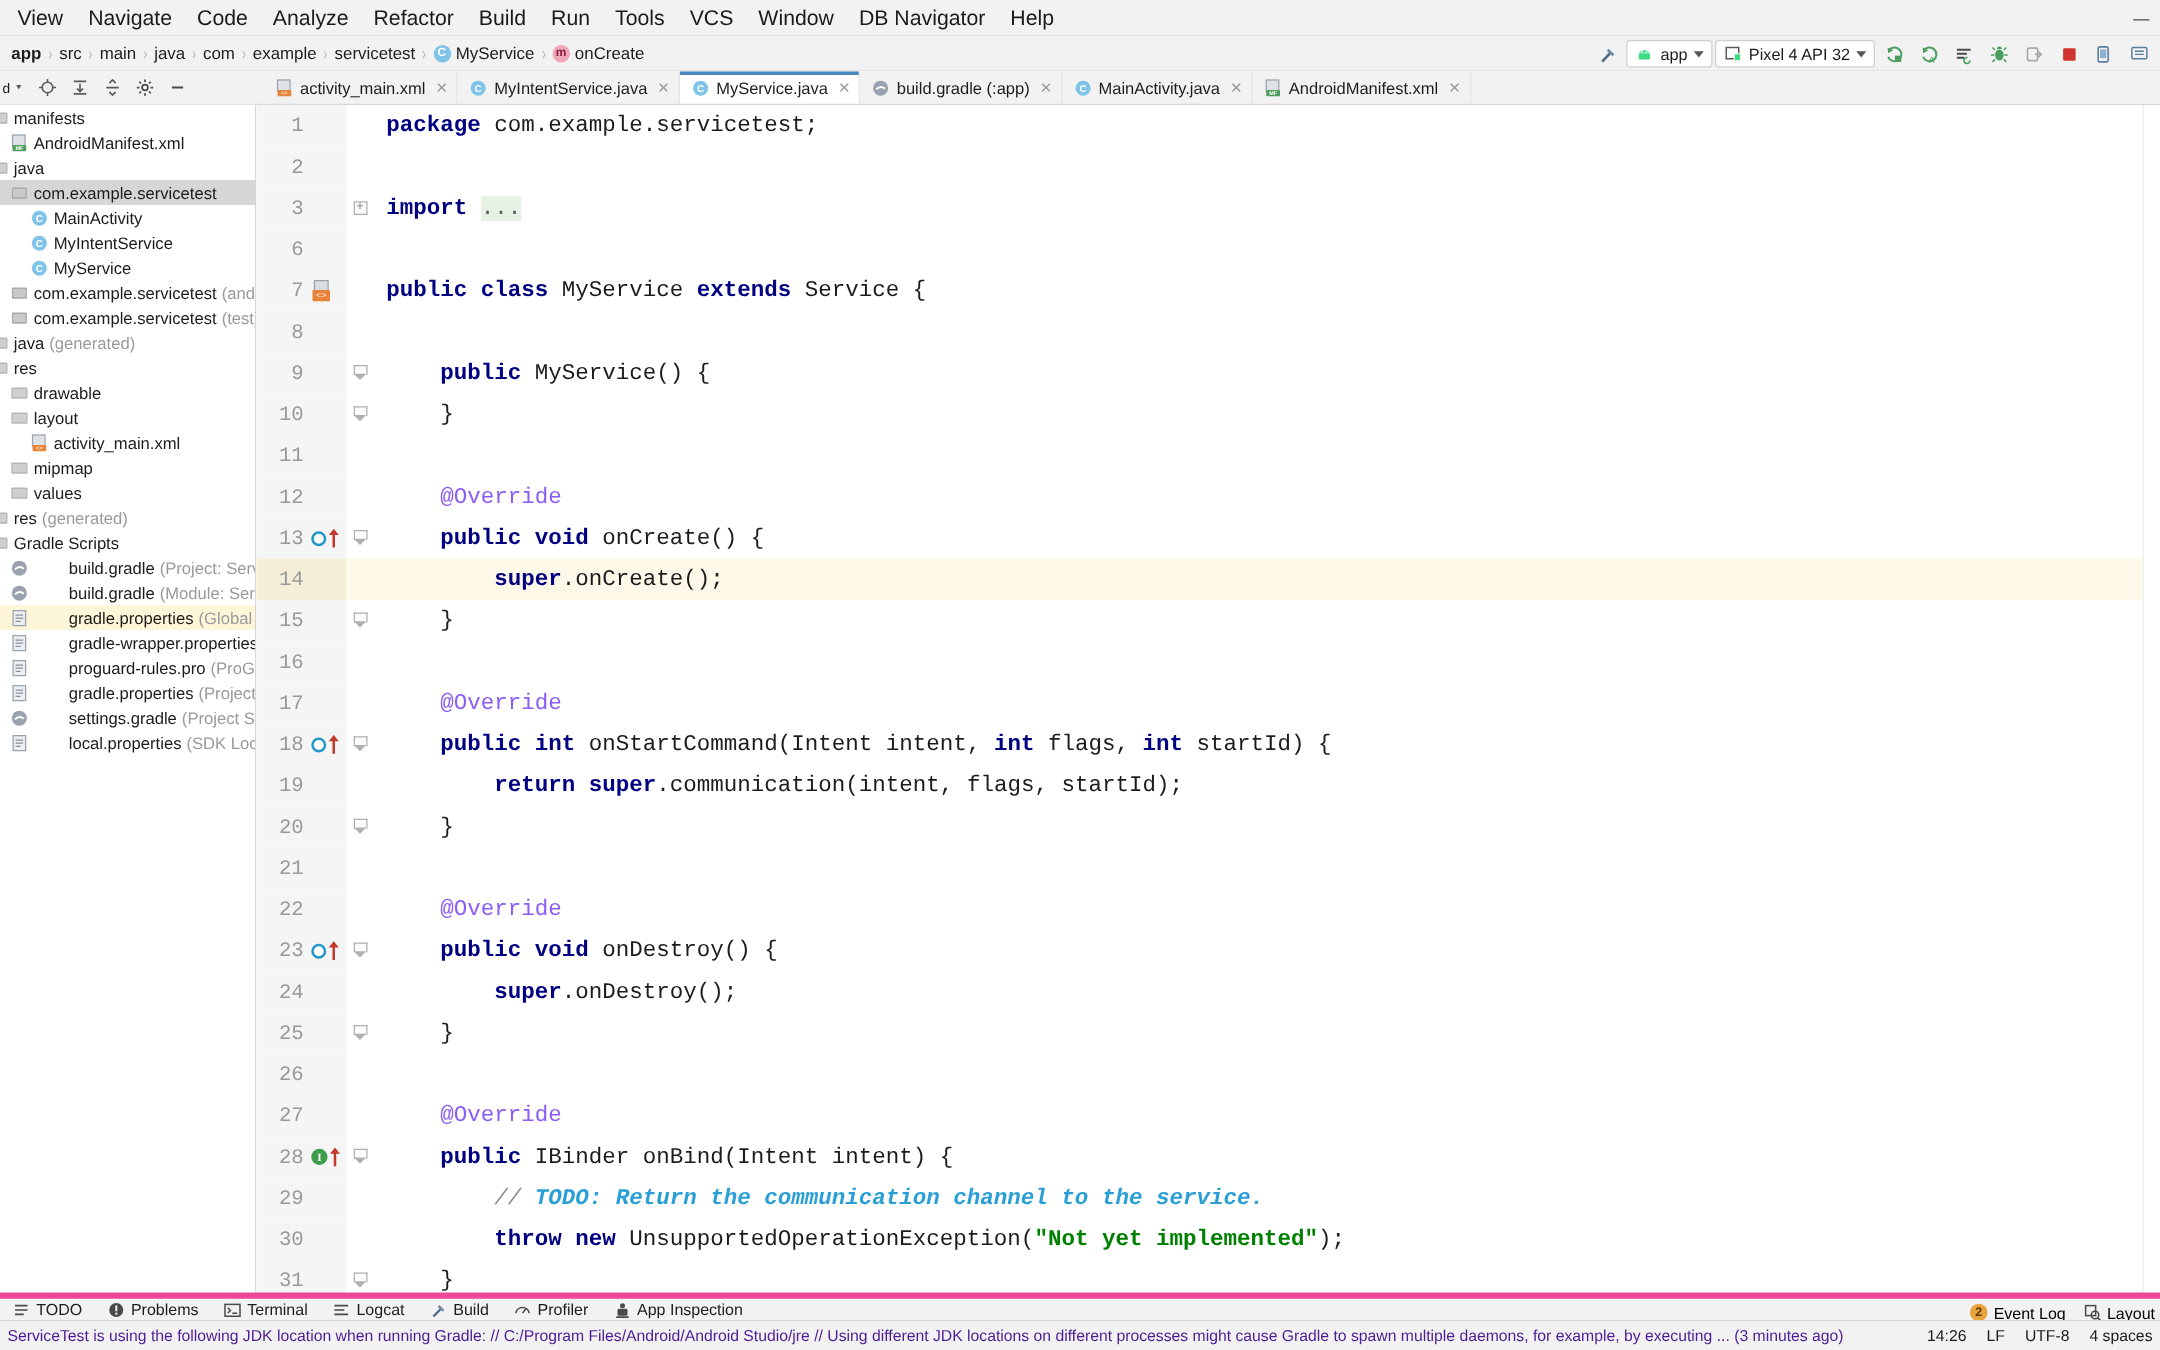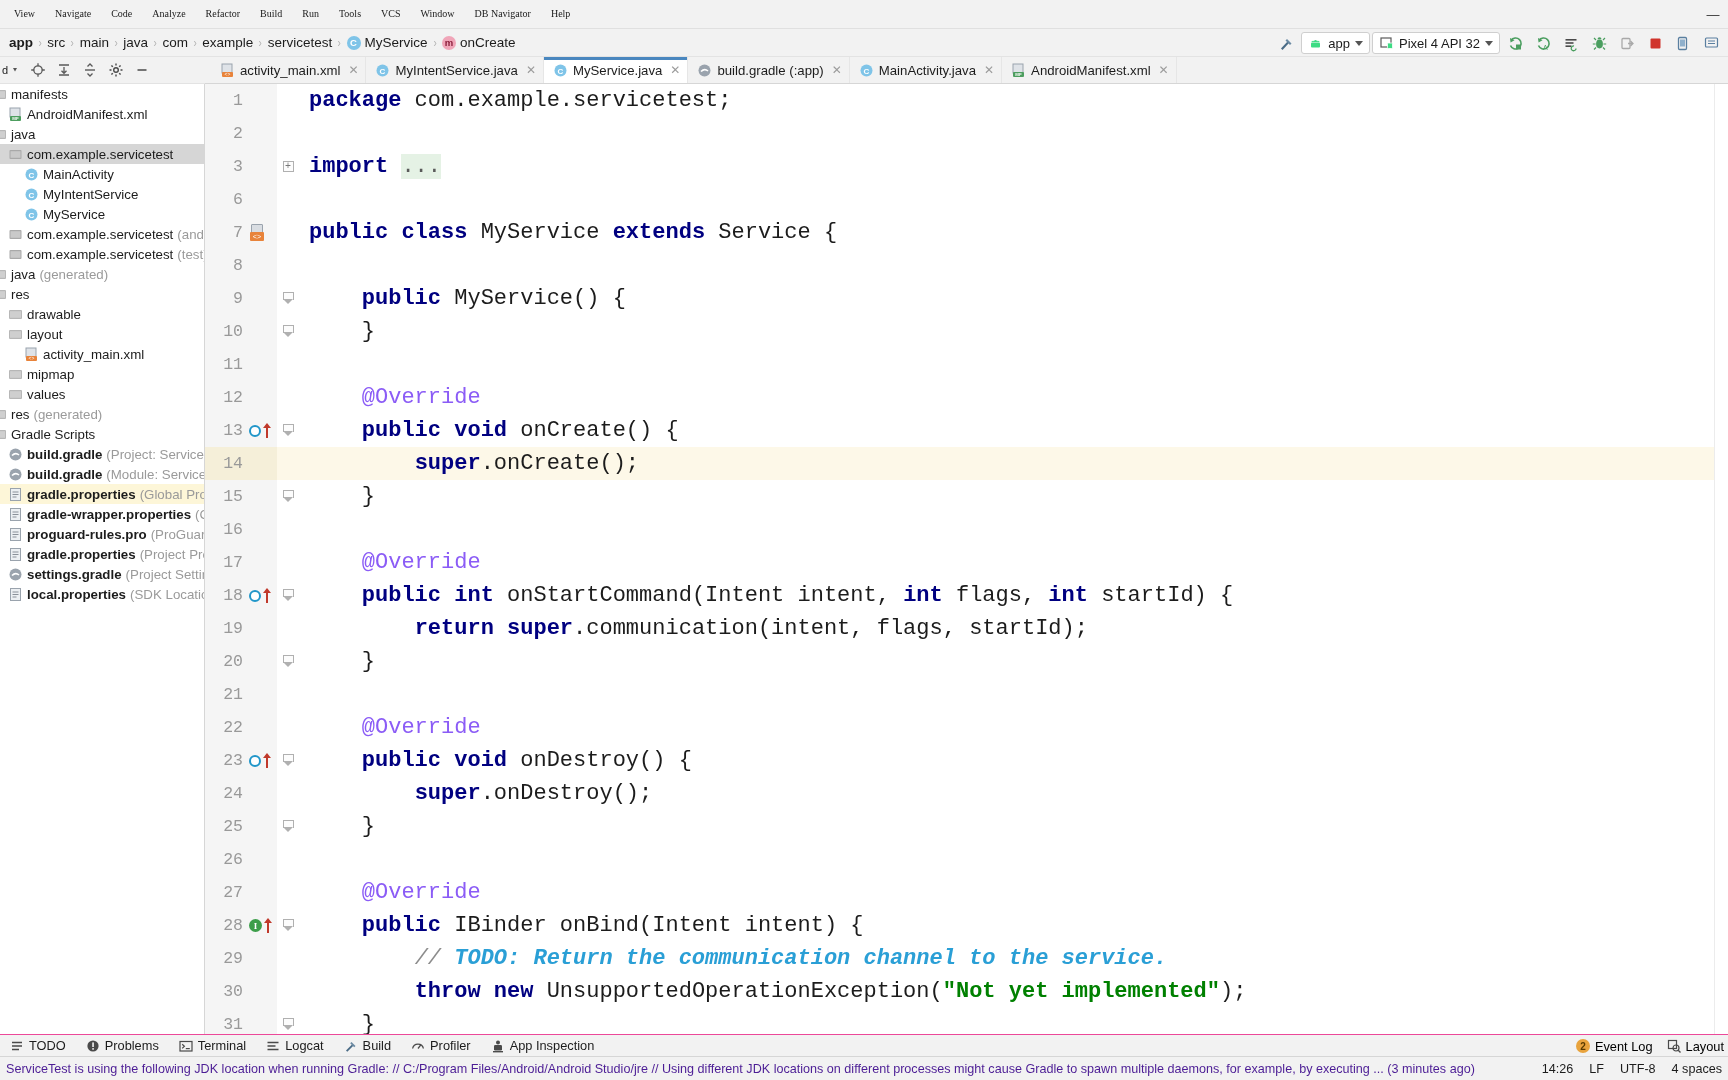--- a/index.html
+++ b/index.html
@@ -20,8 +20,8 @@
   }
   .menubar { display: flex; align-items: center; padding-left: 4px; height: 100%; }
   .menu-item {
-    font-size: 10px; color: #1a1a1a; padding: 3px 10px;
-    white-space: nowrap; cursor: default; line-height: 1; font-family: Liberation Serif, serif;
+    font-size: 17px; color: #1a1a1a; padding: 3px 10px;
+    white-space: nowrap; cursor: default; line-height: 1;
   }
   .title-center {
     position: absolute; left: 0; right: 0; text-align: center;

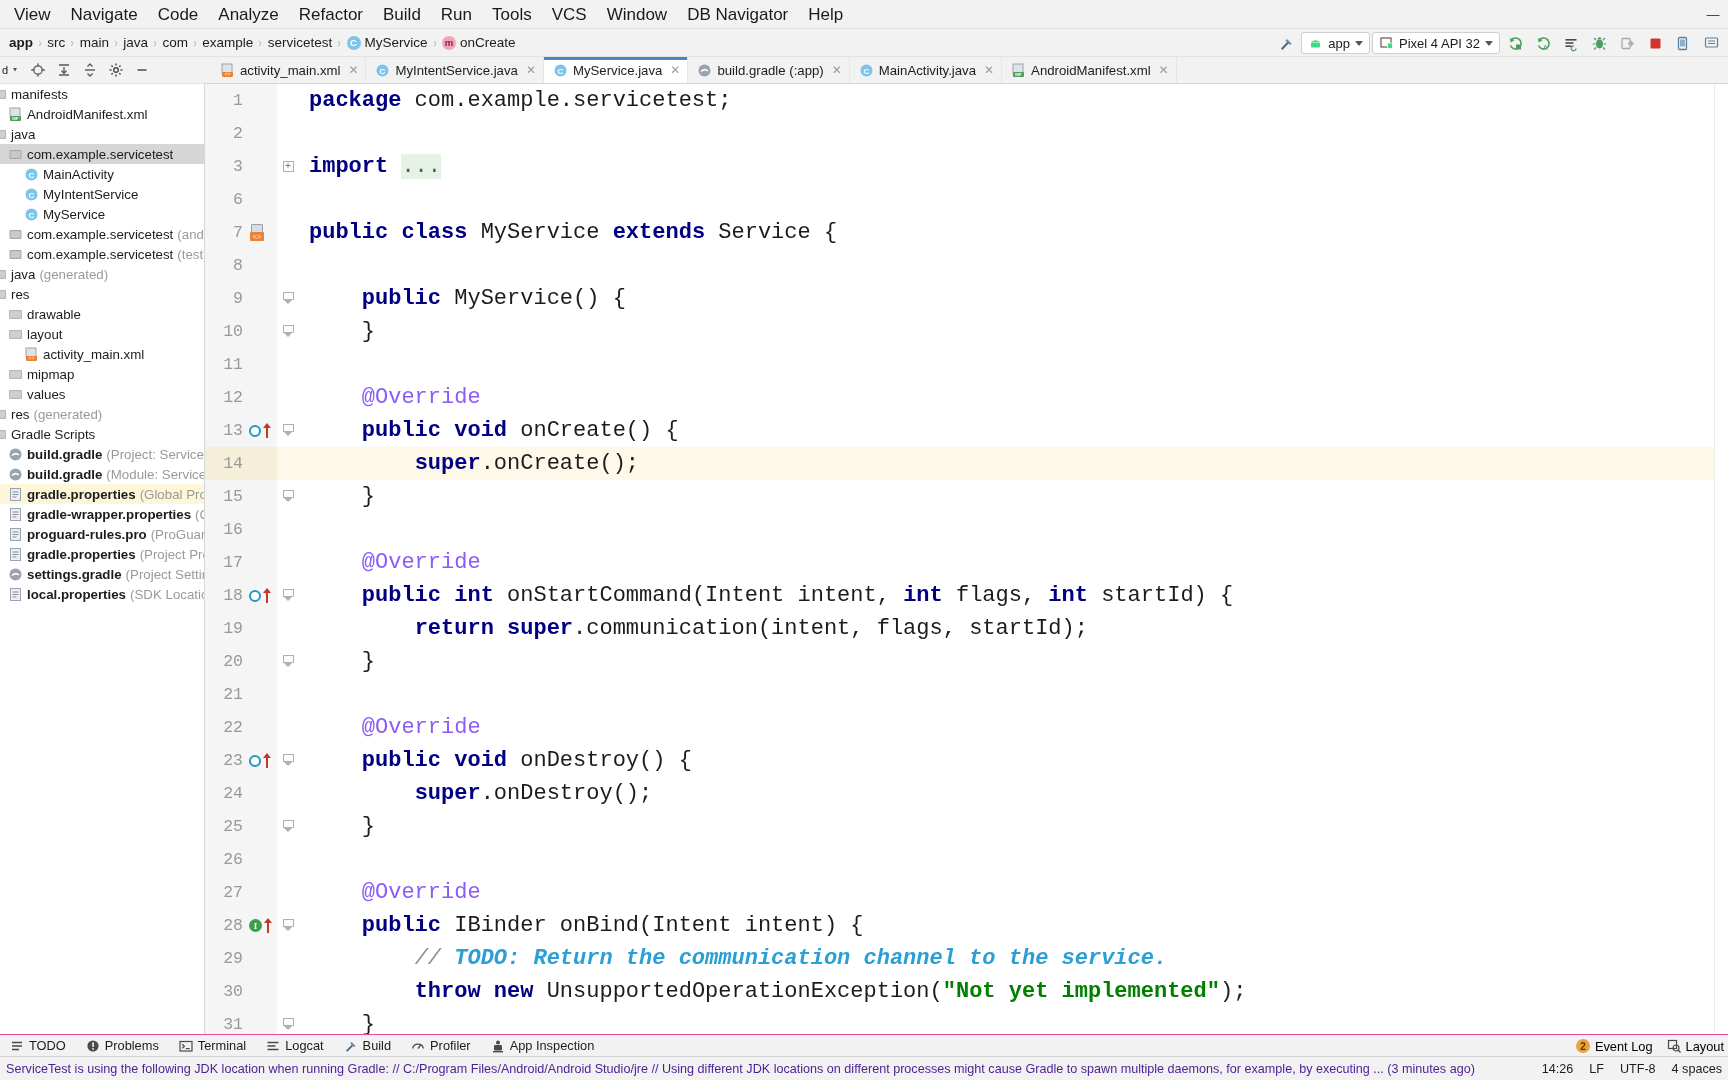--- a/index.html
+++ b/index.html
@@ -175,7 +175,7 @@
     border-top:5px solid #b0b0b0;
   }
   .code-txt {
-    font-family: "Liberation Mono", monospace; font-size: 22px;
+    font-family: "Liberation Mono", monospace; font-size: 18px;
     color: #1c1c1c; white-space: pre; padding-left: 10px;
     letter-spacing: 0px;
   }

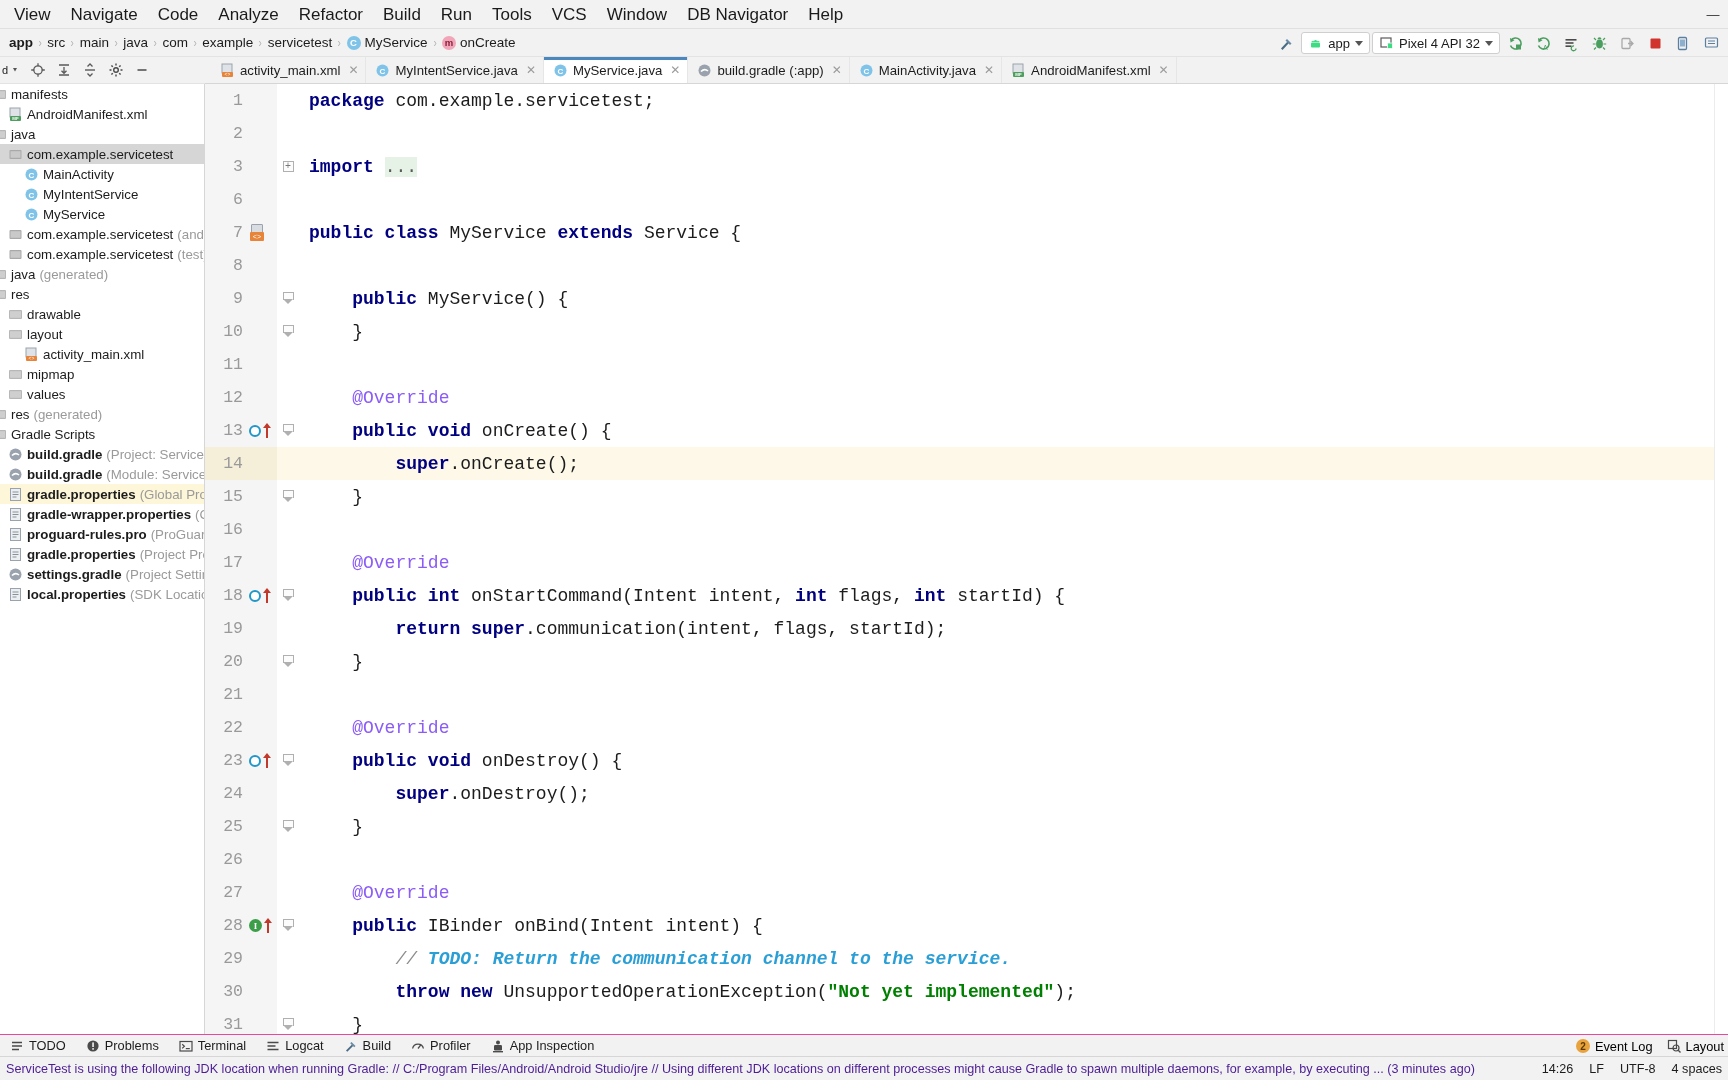--- a/index.html
+++ b/index.html
@@ -106,7 +106,7 @@
   .tgap { flex: none; }
   .ticon { flex: none; display: flex; align-items: center; }
   .tdim { color: #9a9a9a; }
-  .tbold { font-weight: bold; }
+  .tbold { font-weight: normal; margin-left: 28px; }
 
   
   .tabsbar {

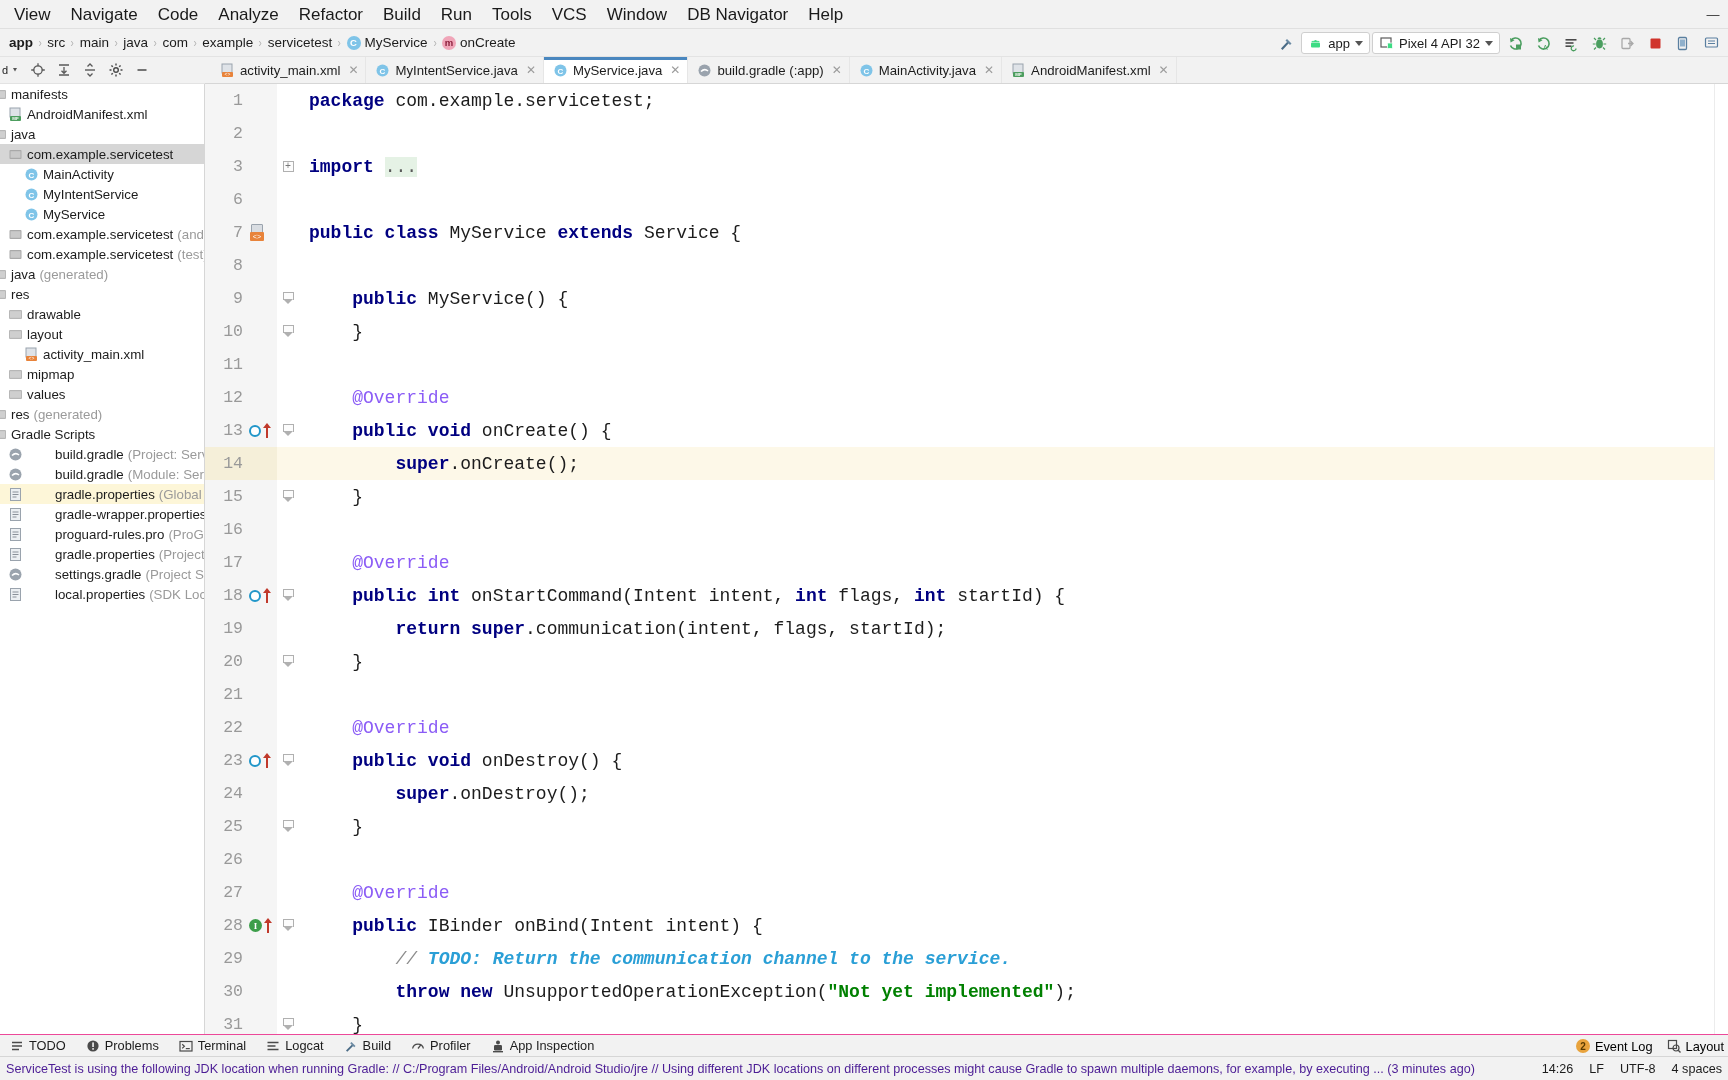--- a/index.html
+++ b/index.html
@@ -231,7 +231,7 @@
   
   .toolwin-bar {
     position: absolute; left: 0; right: 0; bottom: 24px; height: 22px;
-    background: #f2f2f2; border-top: 1px solid #ec4899;
+    background: #f2f2f2; border-top: 5px solid #ec4899;
     display: flex; align-items: center;
   }
   .twb-item {

